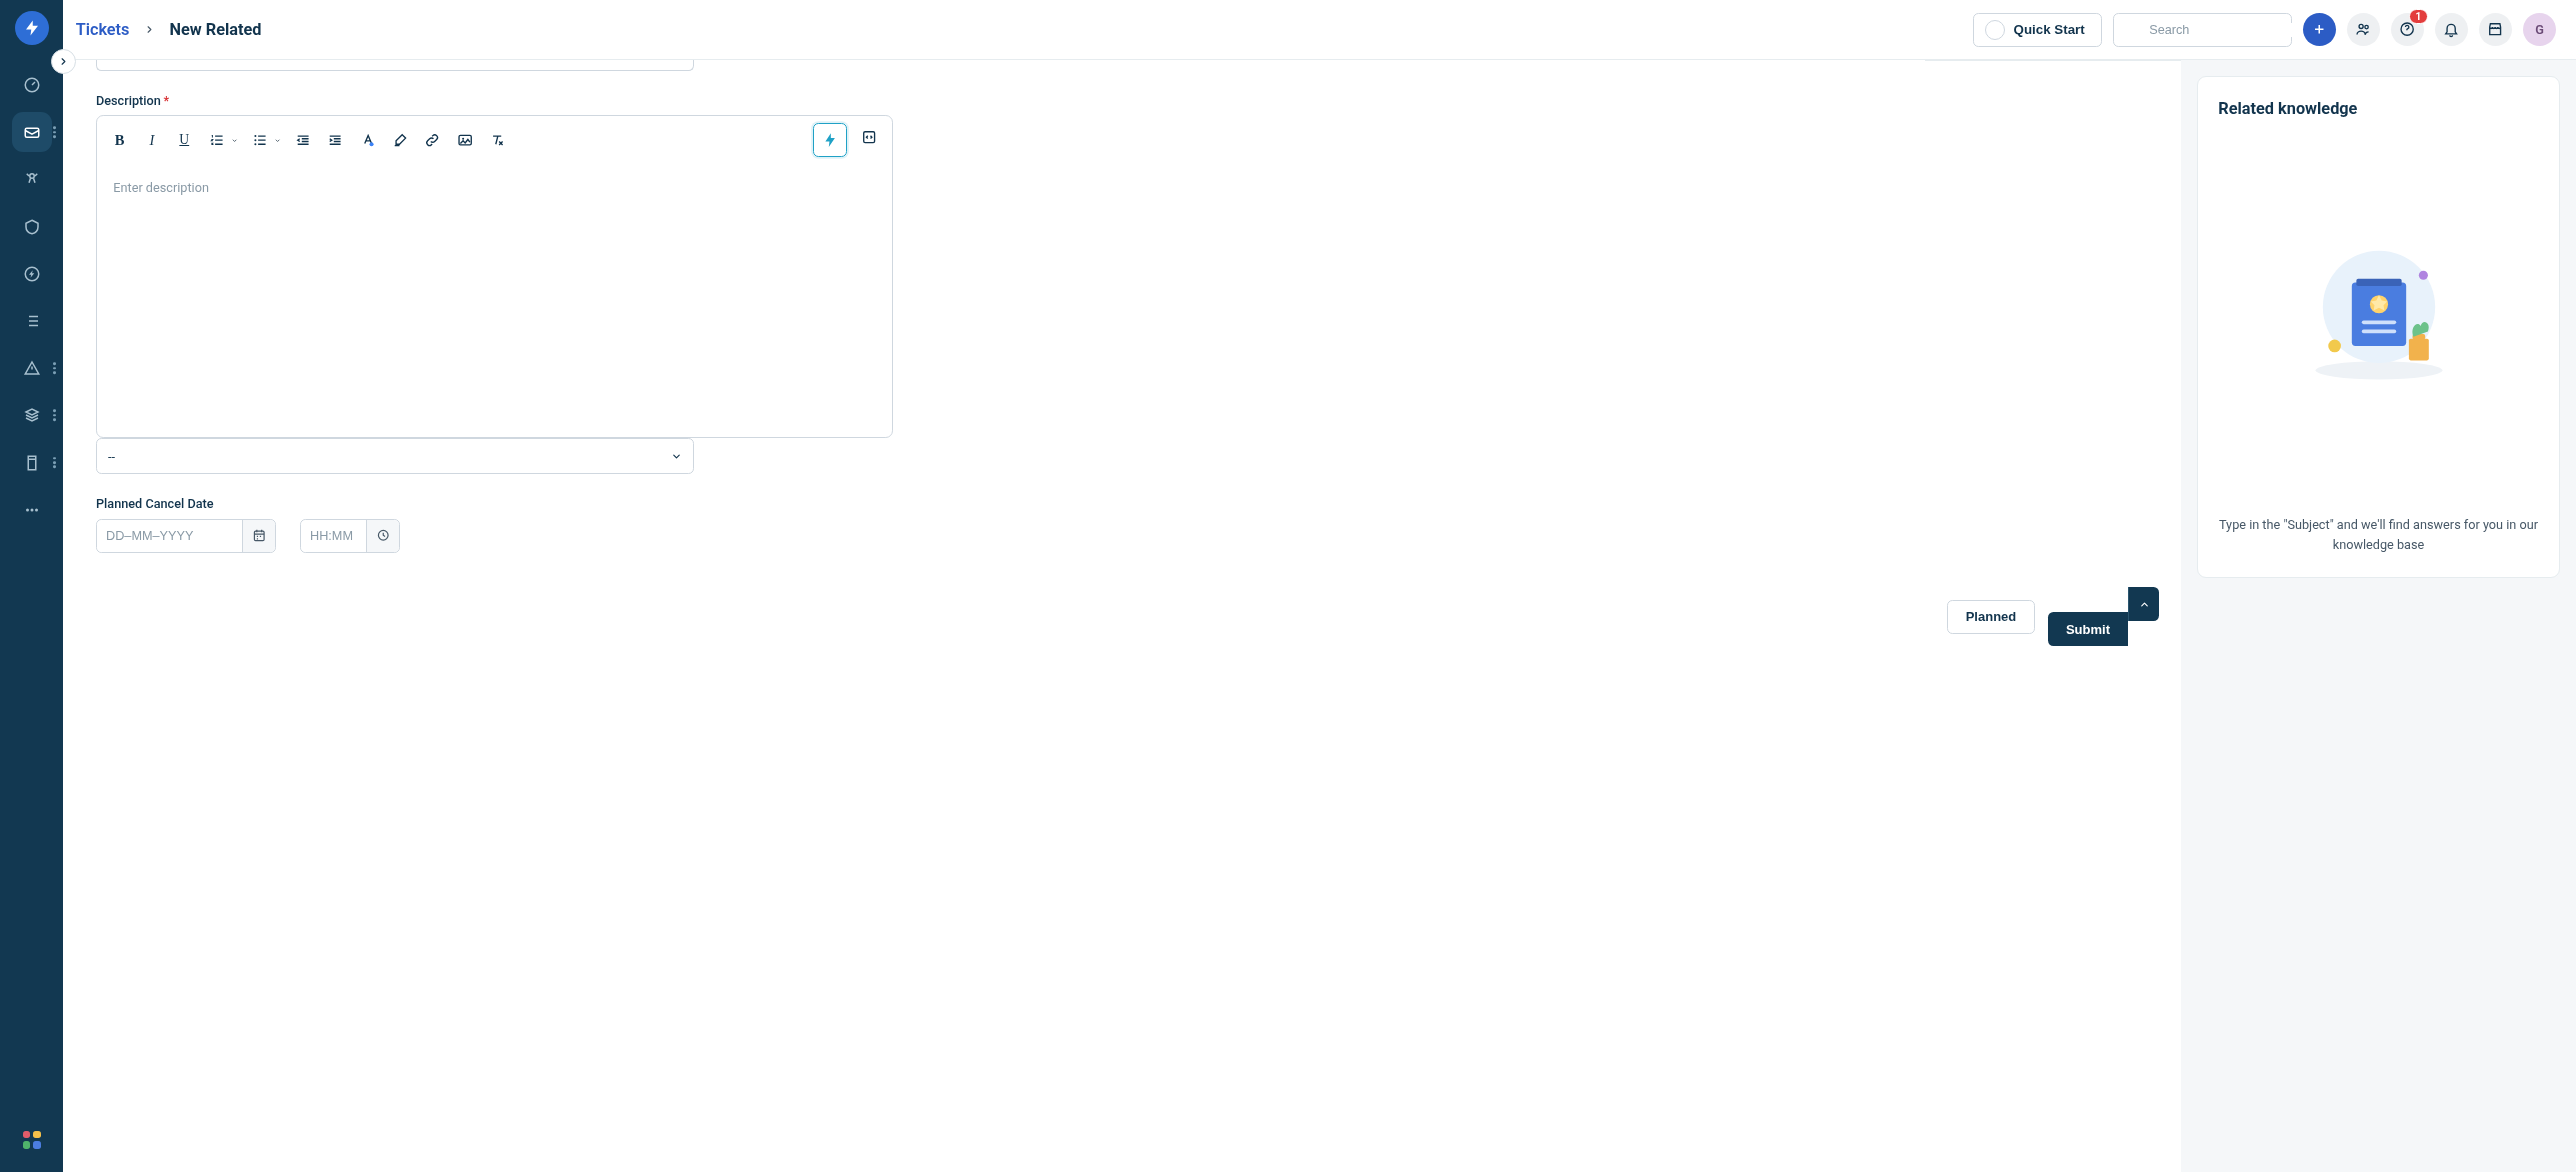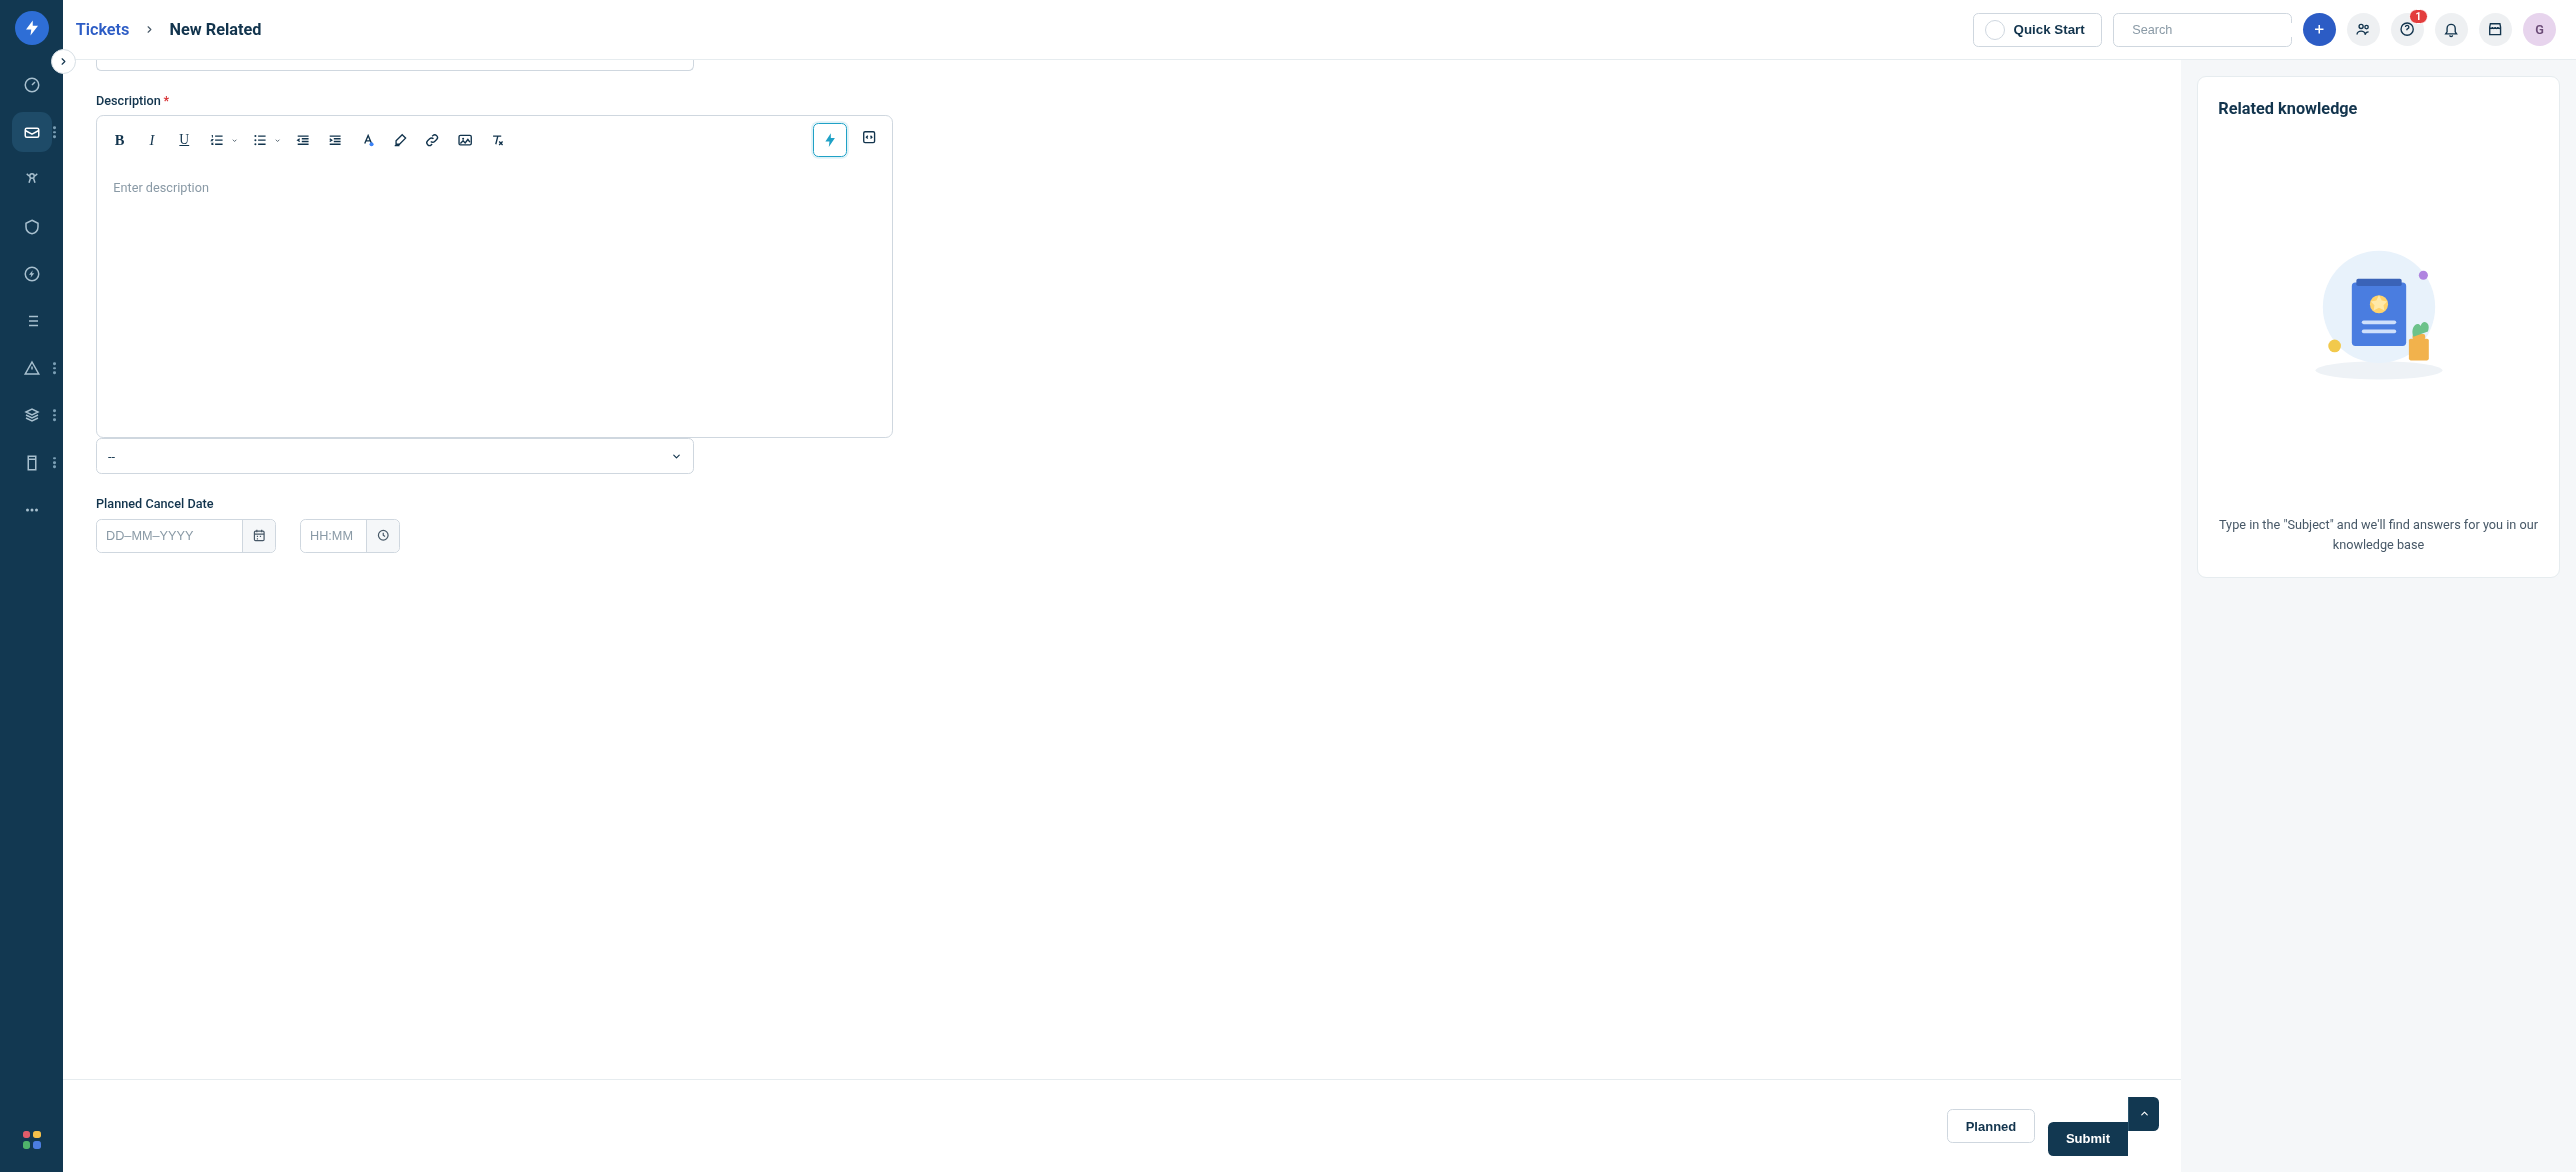--- a/index.html
+++ b/index.html
@@ -89,7 +89,7 @@
   .searchwrap {
     display:flex; align-items:center;
     border:0.9px solid #cfd7df; border-radius:5.4px;
-    padding: 0 11px; height:34px; width:179px;
+    padding: 0 28px; height:34px; width:179px;
   }
   .searchwrap input { border:none; outline:none; flex:1; font-size:12.7px; color:#12344d; }
   .topbtn {

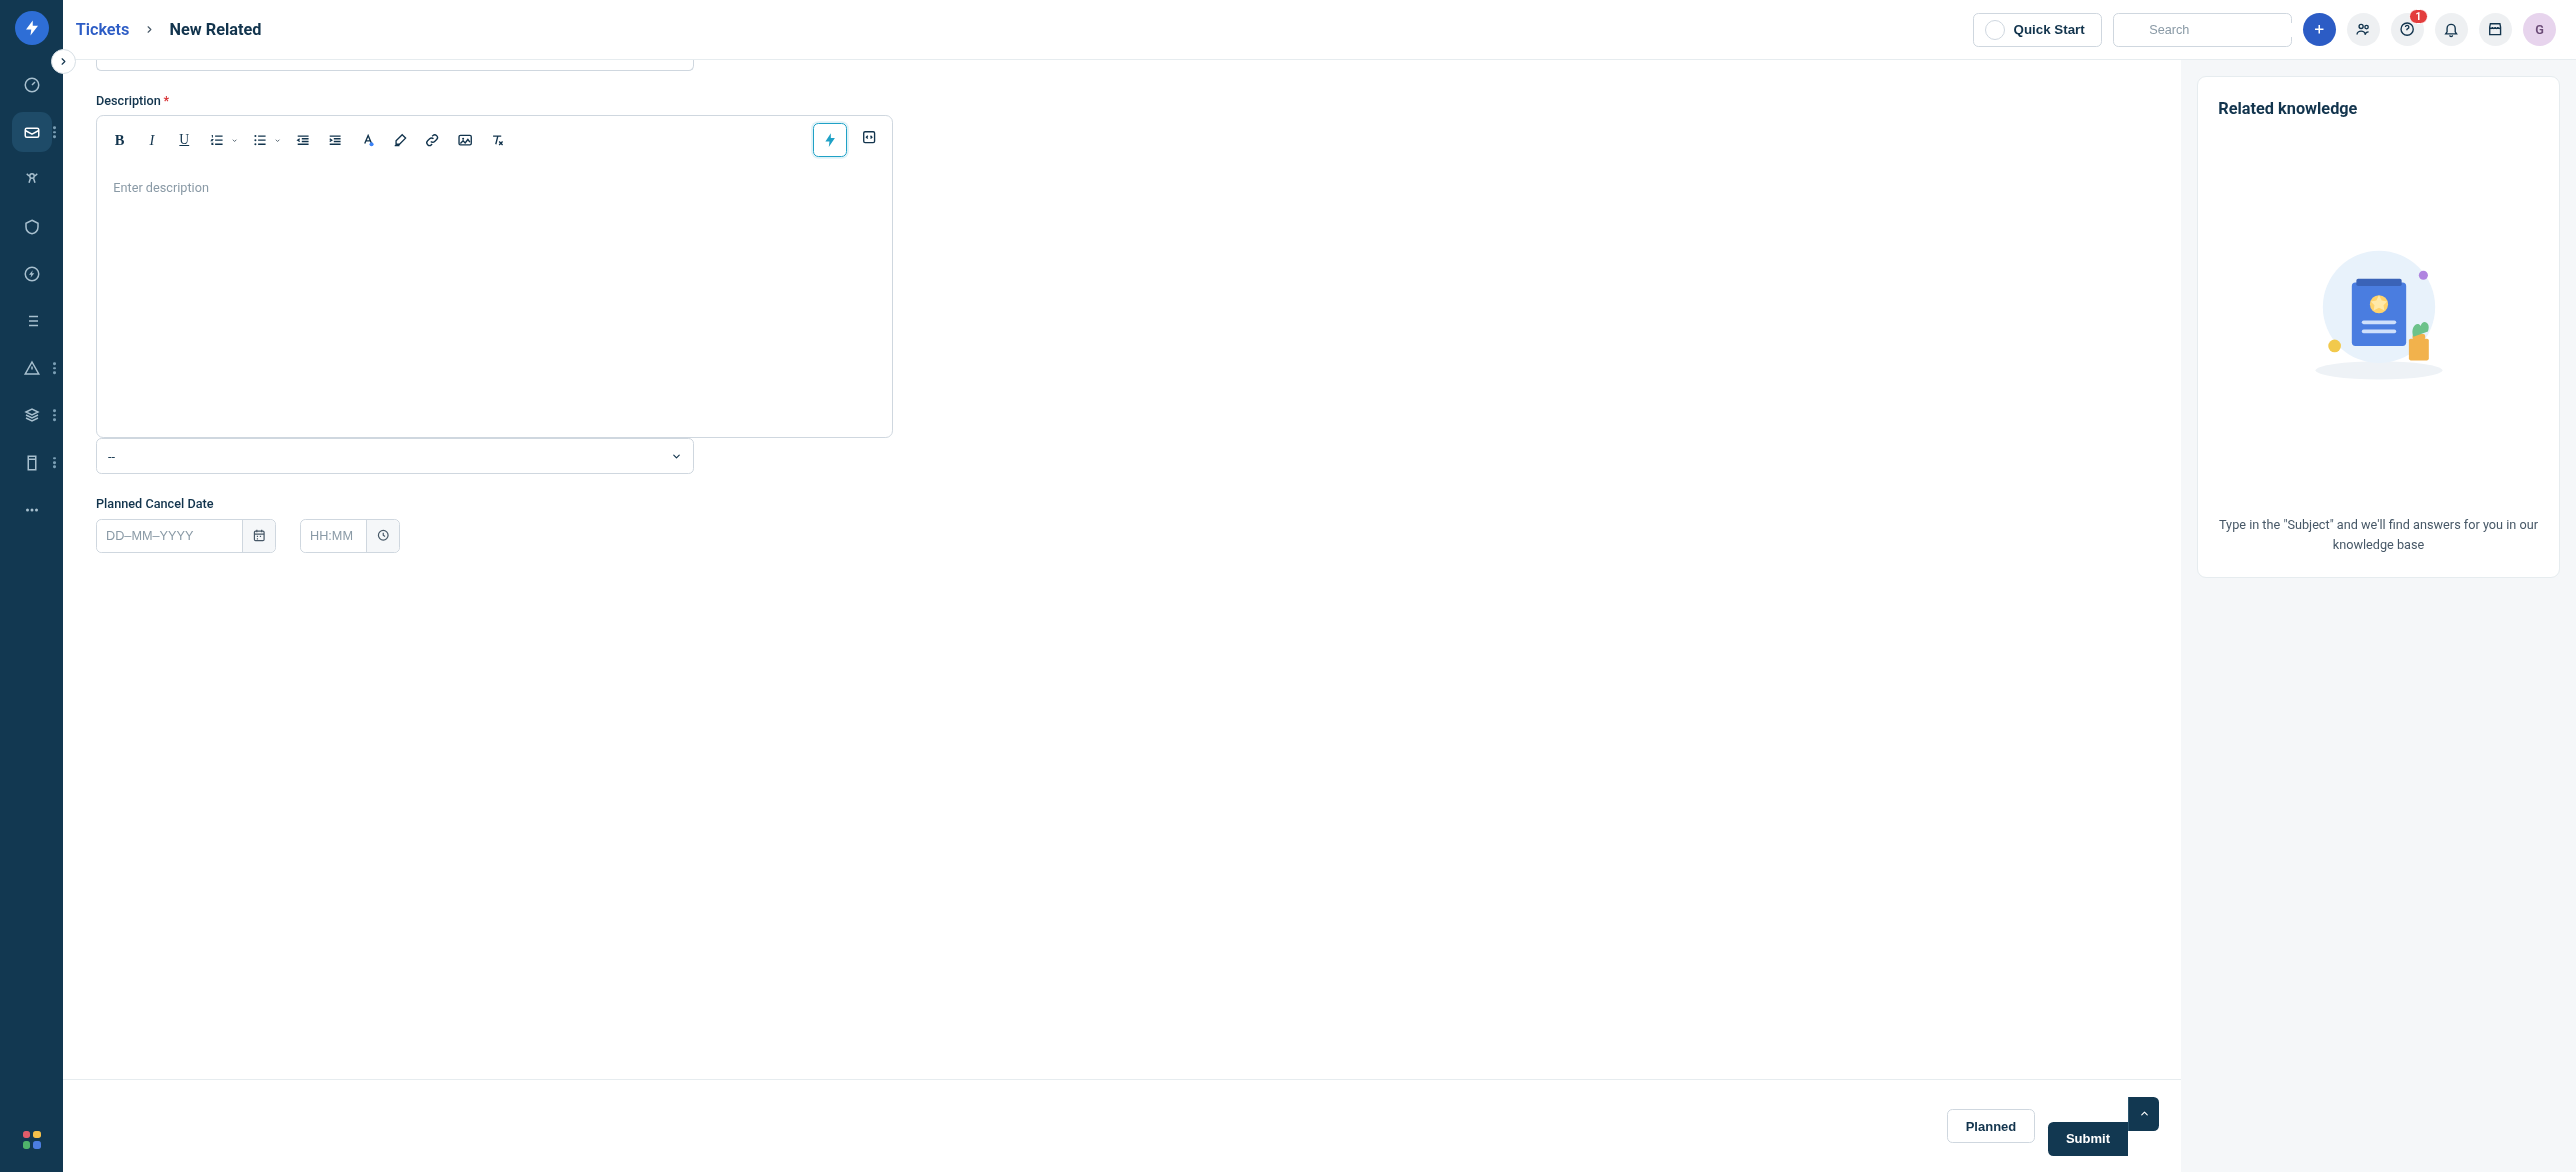--- a/index.html
+++ b/index.html
@@ -111,7 +111,7 @@
 
   
   .content-row { flex:1; display:flex; min-height:0; background:#f5f7f9; }
-  .content-left { flex:1; background:#fff; display:flex; flex-direction:column; min-width:0; }
+  .content-left { flex:1; background:#fff; display:flex; flex-direction:row; min-width:0; }
   .form-scroll { flex:1; overflow:auto; padding: 0 33px 0 33px; }
 
   .prev-field-bottom {

